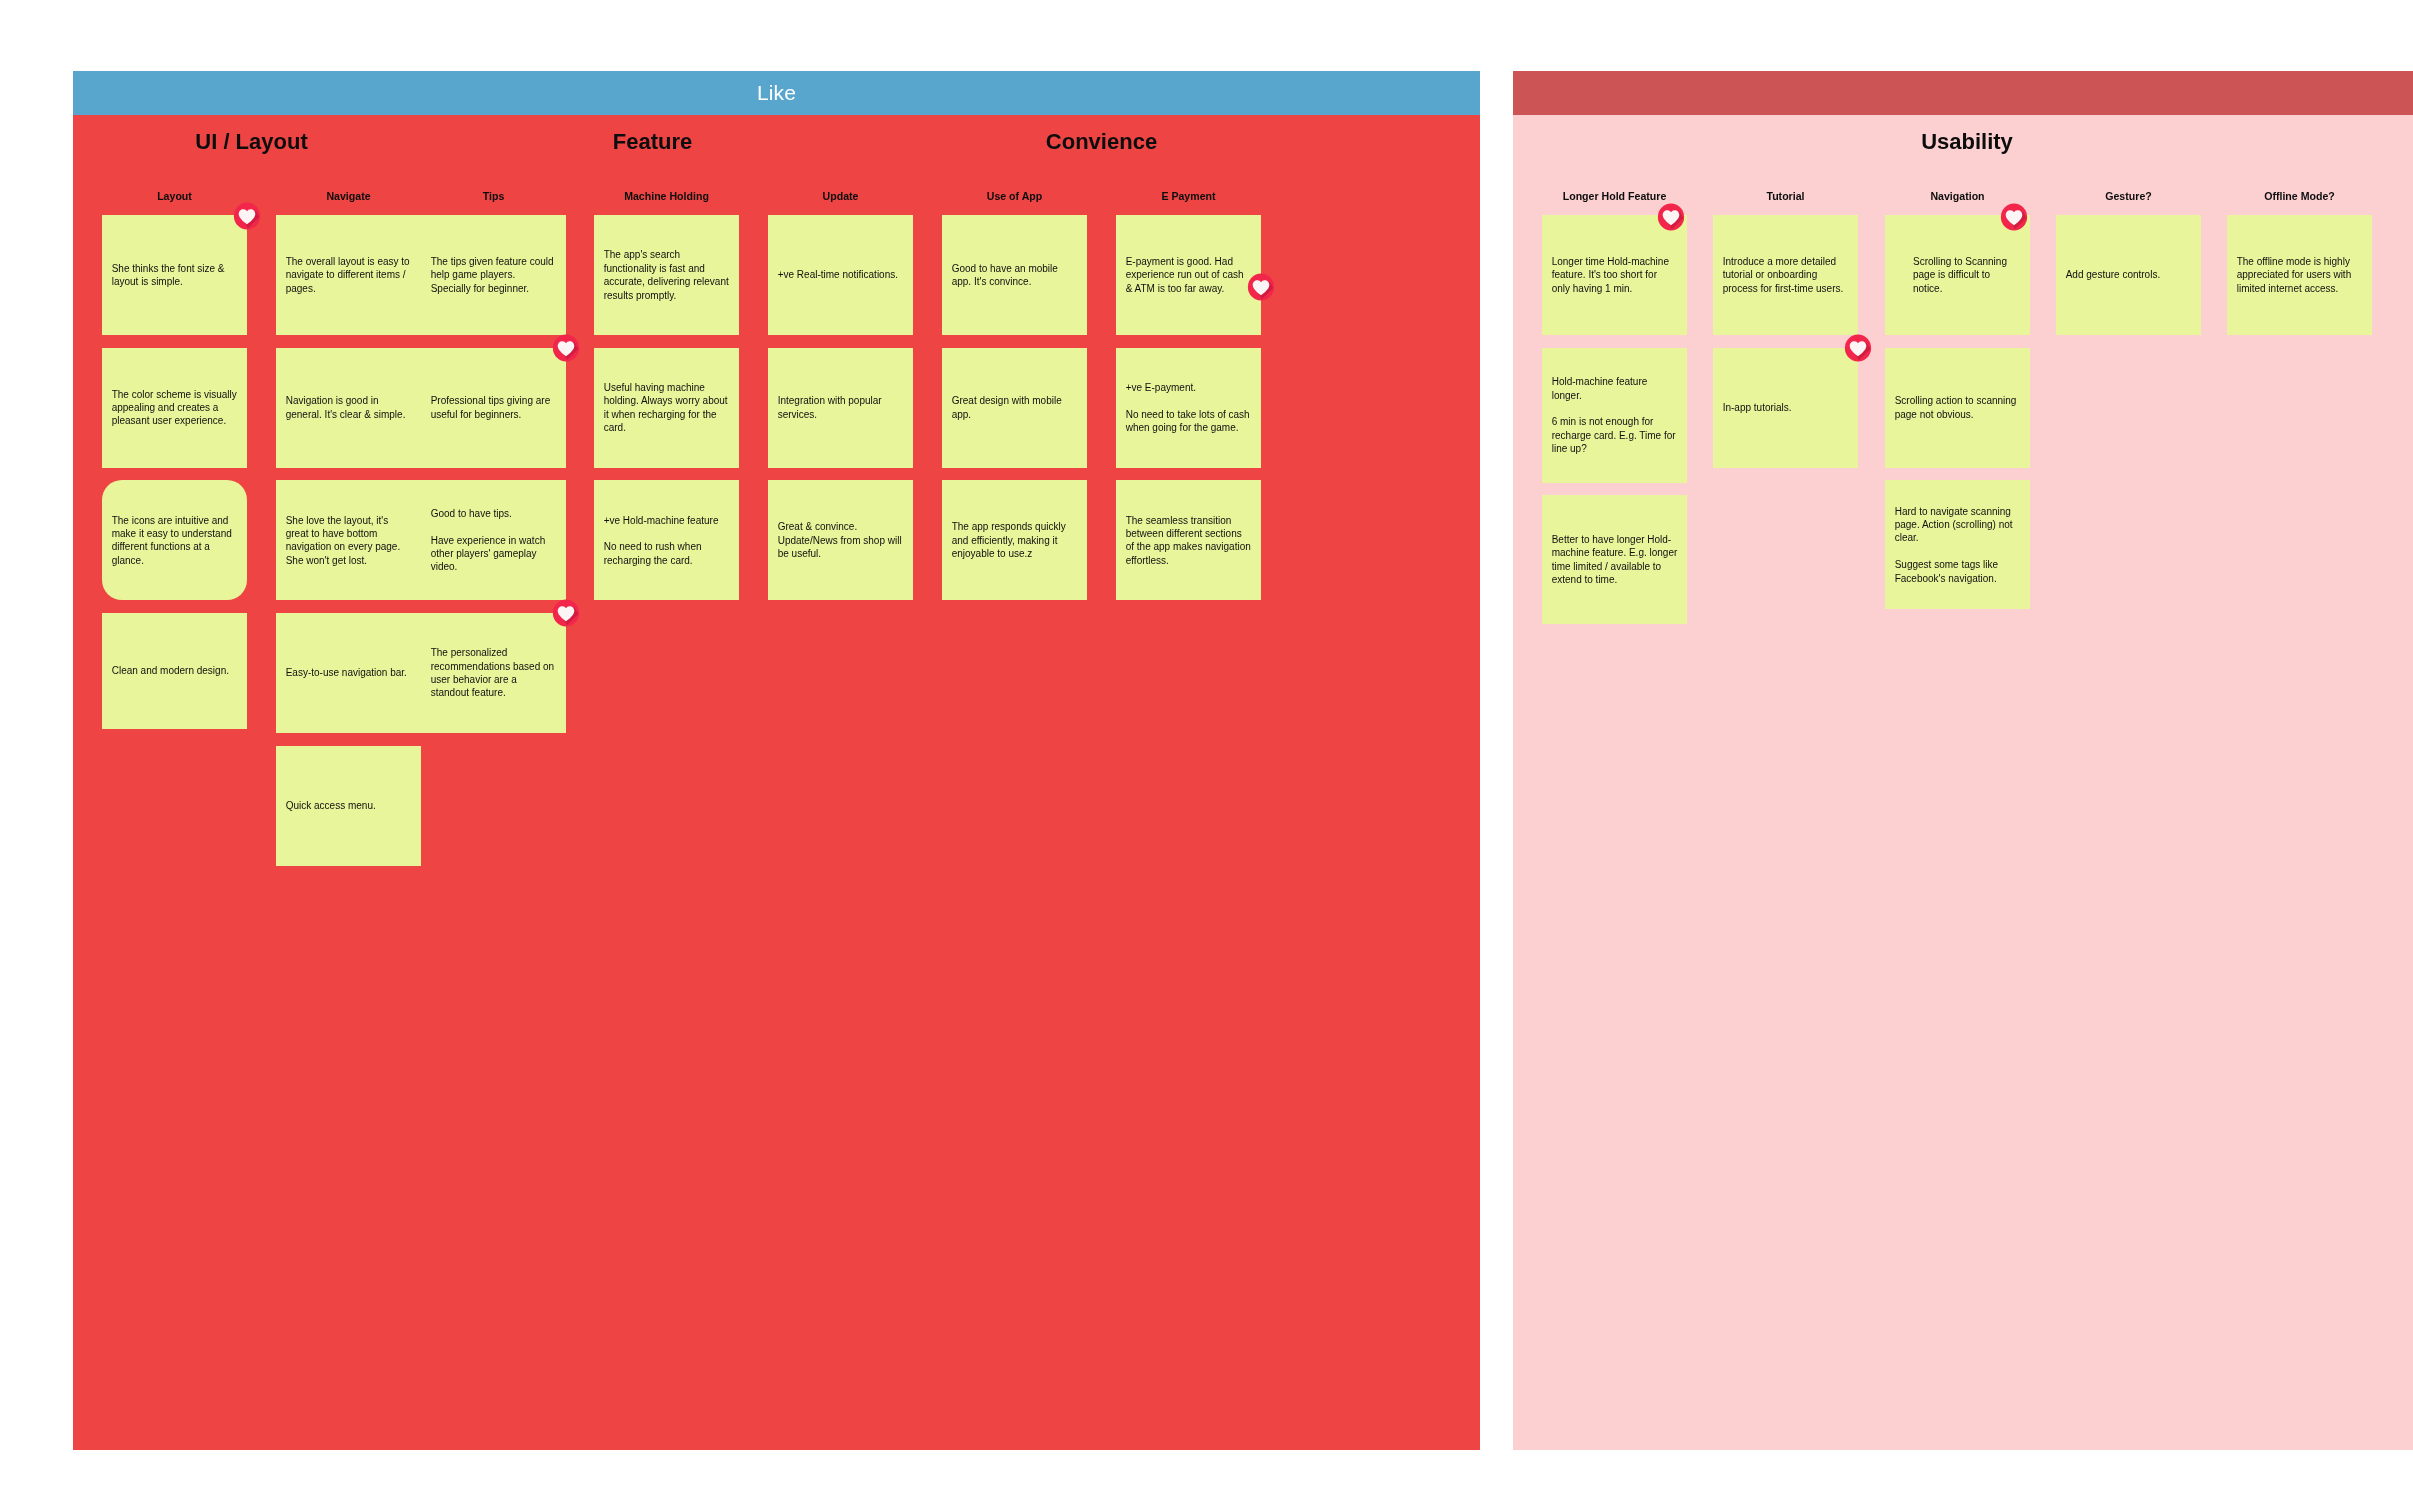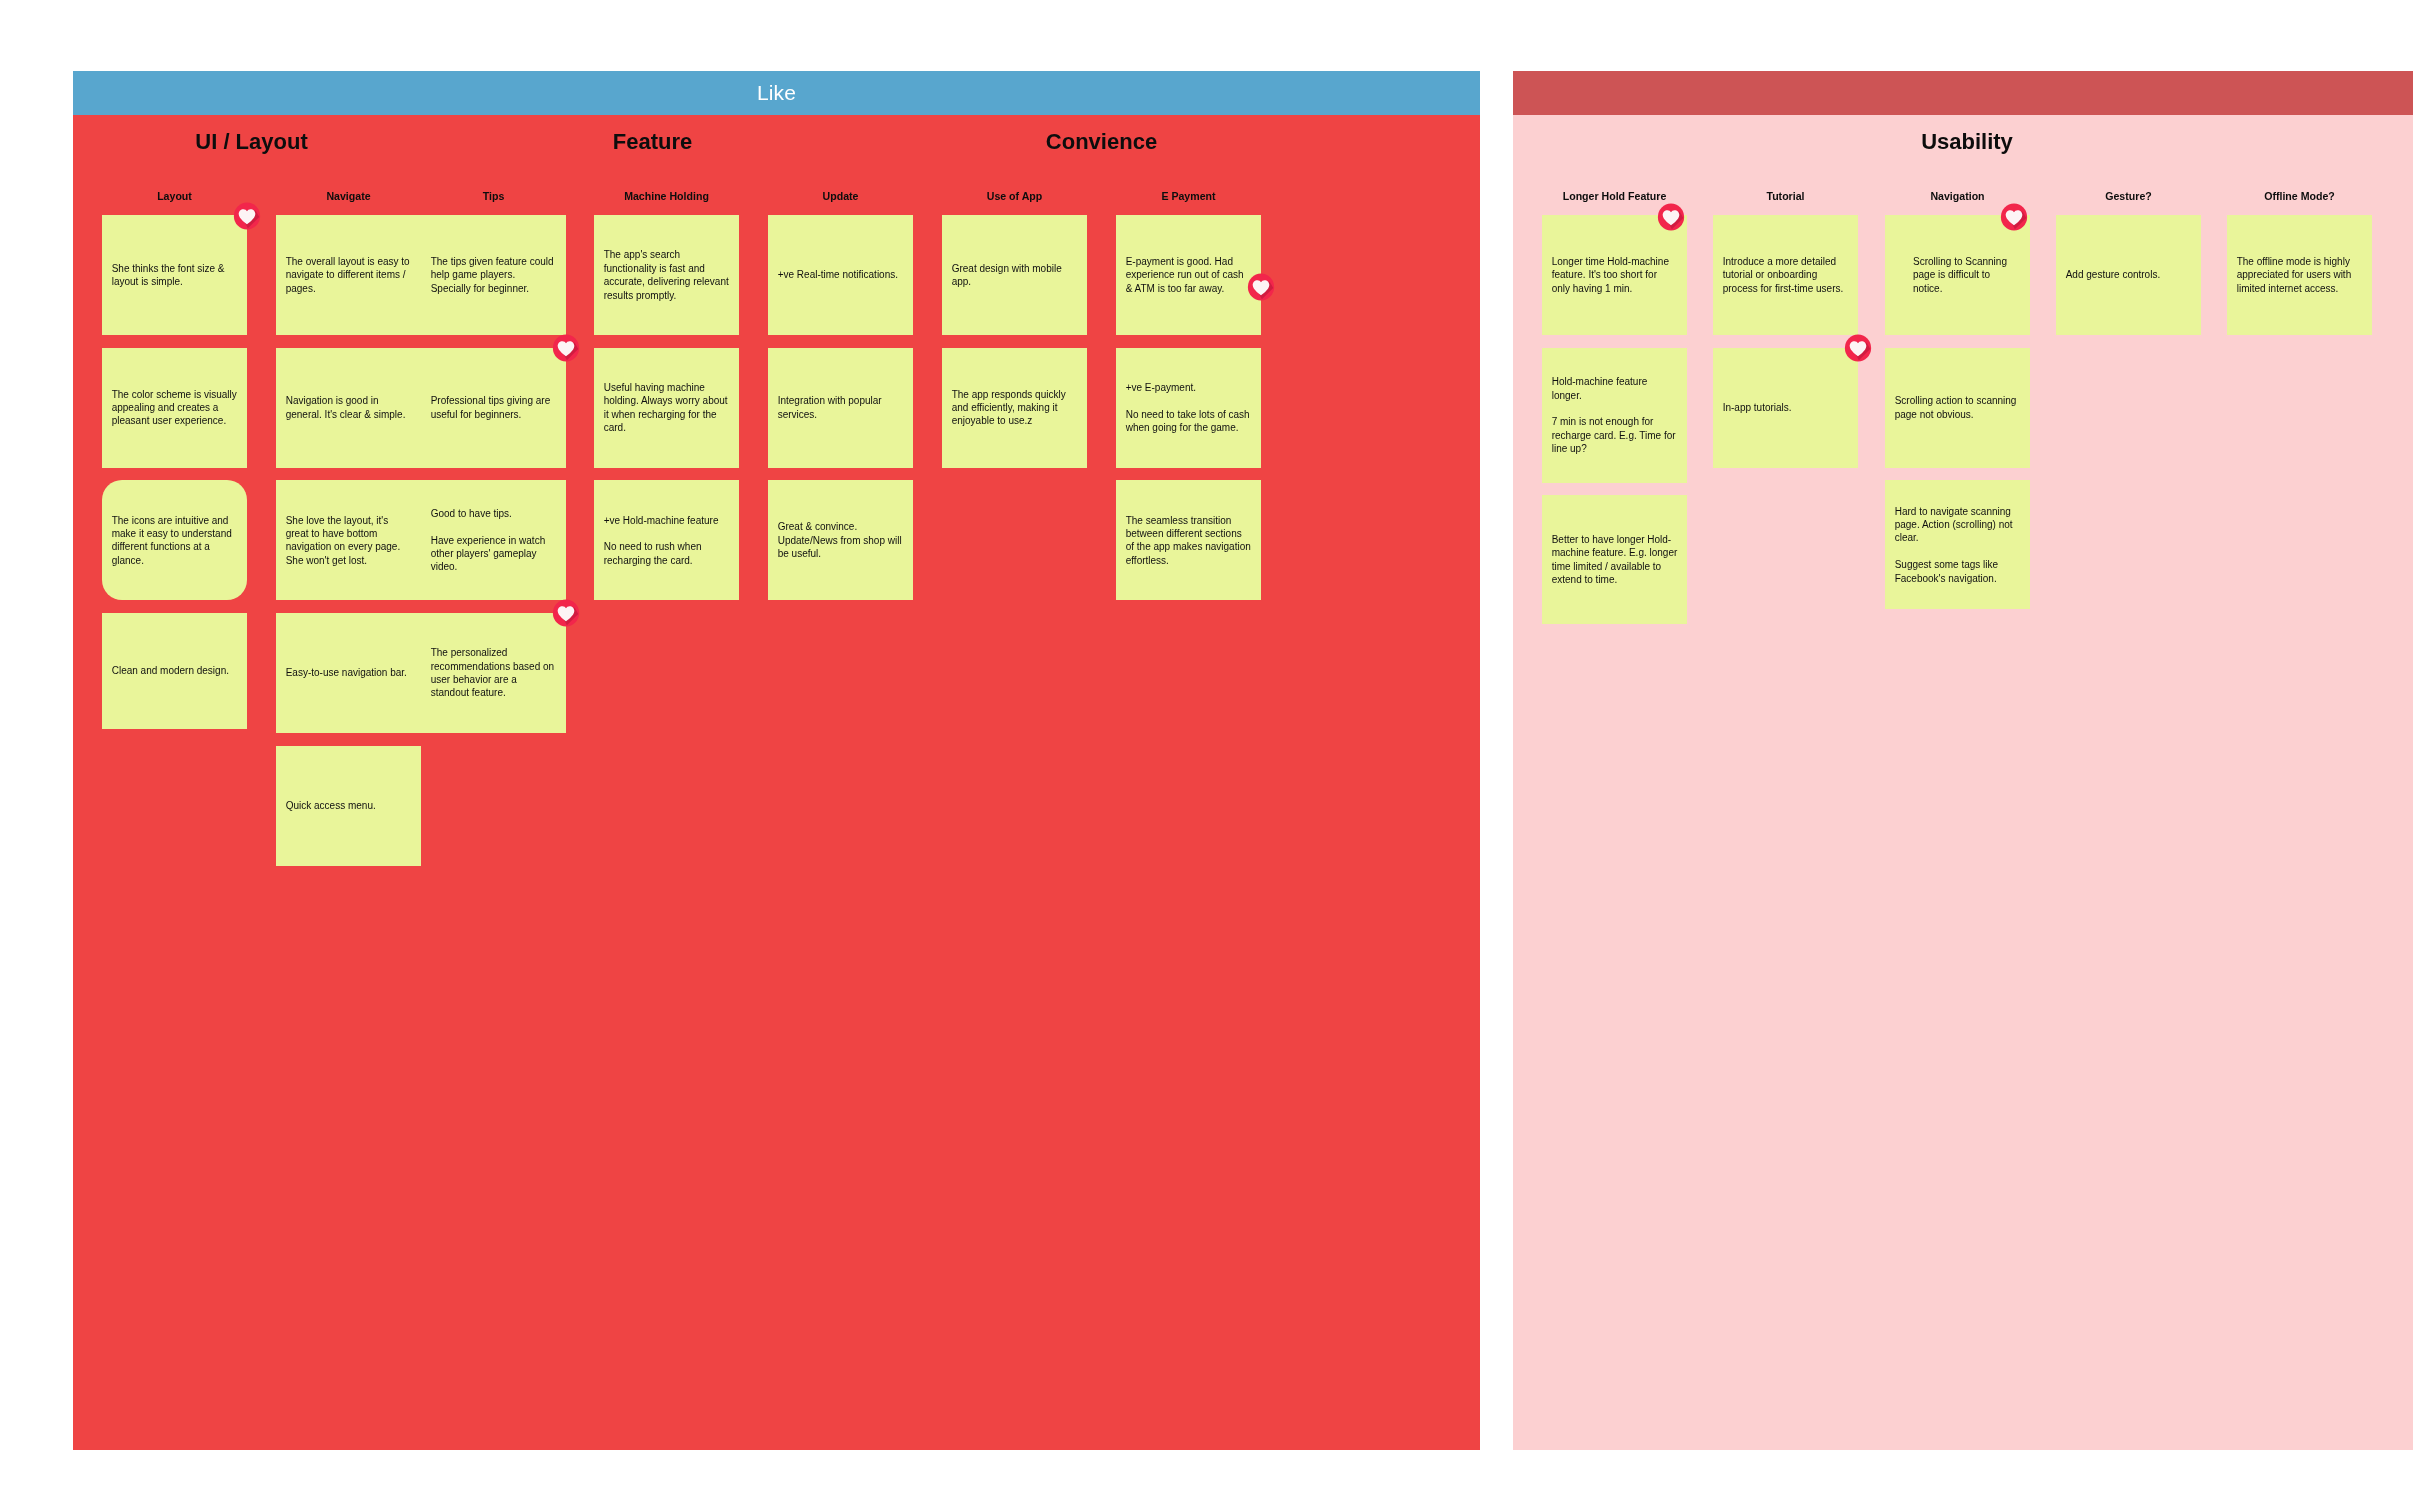--- a/index.html
+++ b/index.html
@@ -230,6 +230,9 @@
         <div class="column" style="left: 869px; top: 75px; width: 145px;">
           <div class="col-title">Use of App</div>
           <div class="note" style="height: 120px;">
+            <div class="note-text">Good to have an mobile app. It's convince.</div>
+          </div>
+          <div class="note" style="height: 120px;">
             <div class="note-text">Great design with mobile app.</div>
           </div>
           <div class="note" style="height: 120px;">

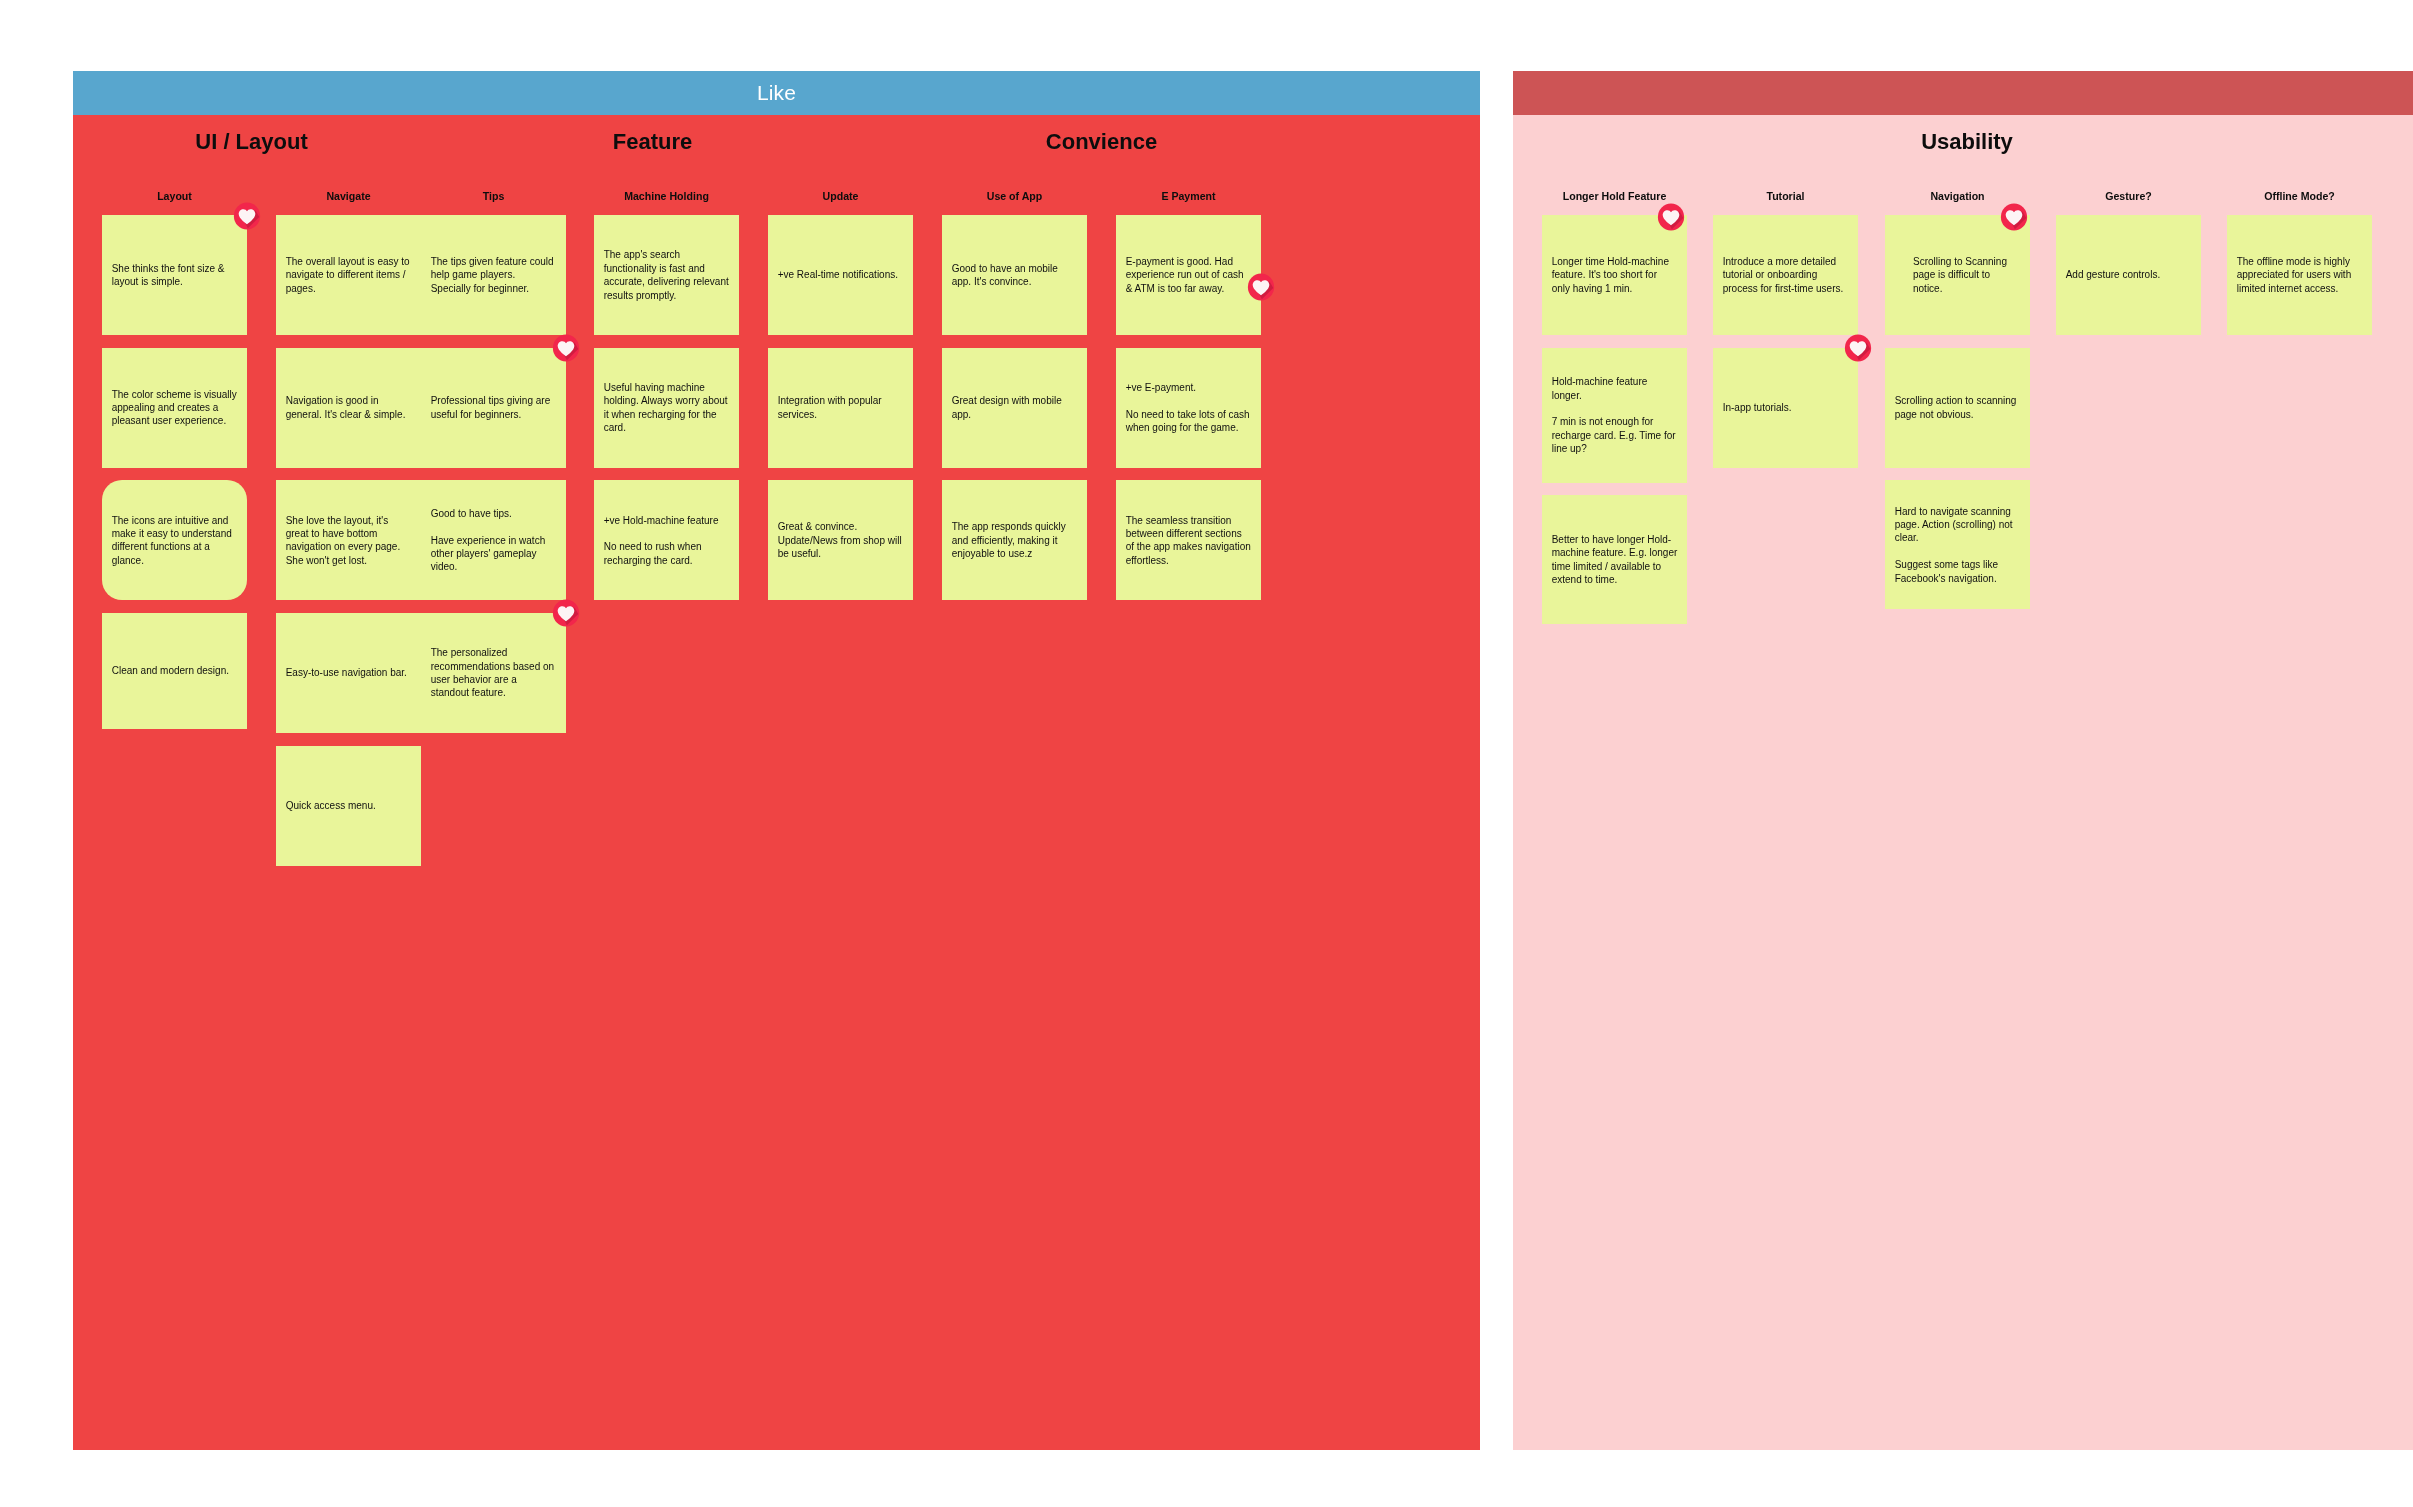--- a/index.html
+++ b/index.html
@@ -281,7 +281,7 @@
           <div class="note" style="height: 135px;">
             <div class="note-text">Hold-machine feature longer.
 
-7 min is not enough for recharge card. E.g. Time for line up?</div>
+6 min is not enough for recharge card. E.g. Time for line up?</div>
           </div>
           <div class="note" style="height: 129px;">
             <div class="note-text">Better to have longer Hold-machine feature. E.g. longer time limited / available to extend to time.</div>

